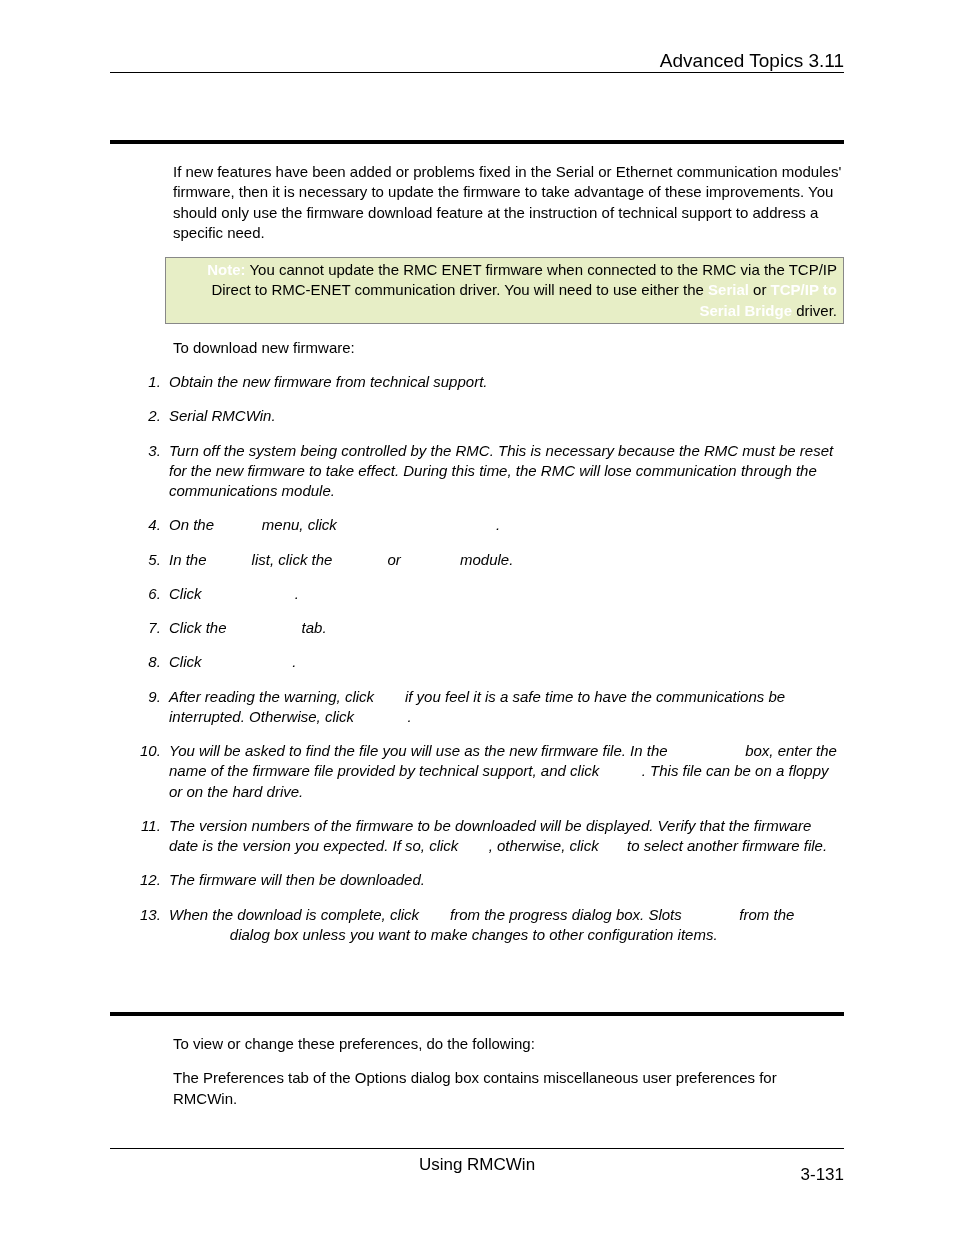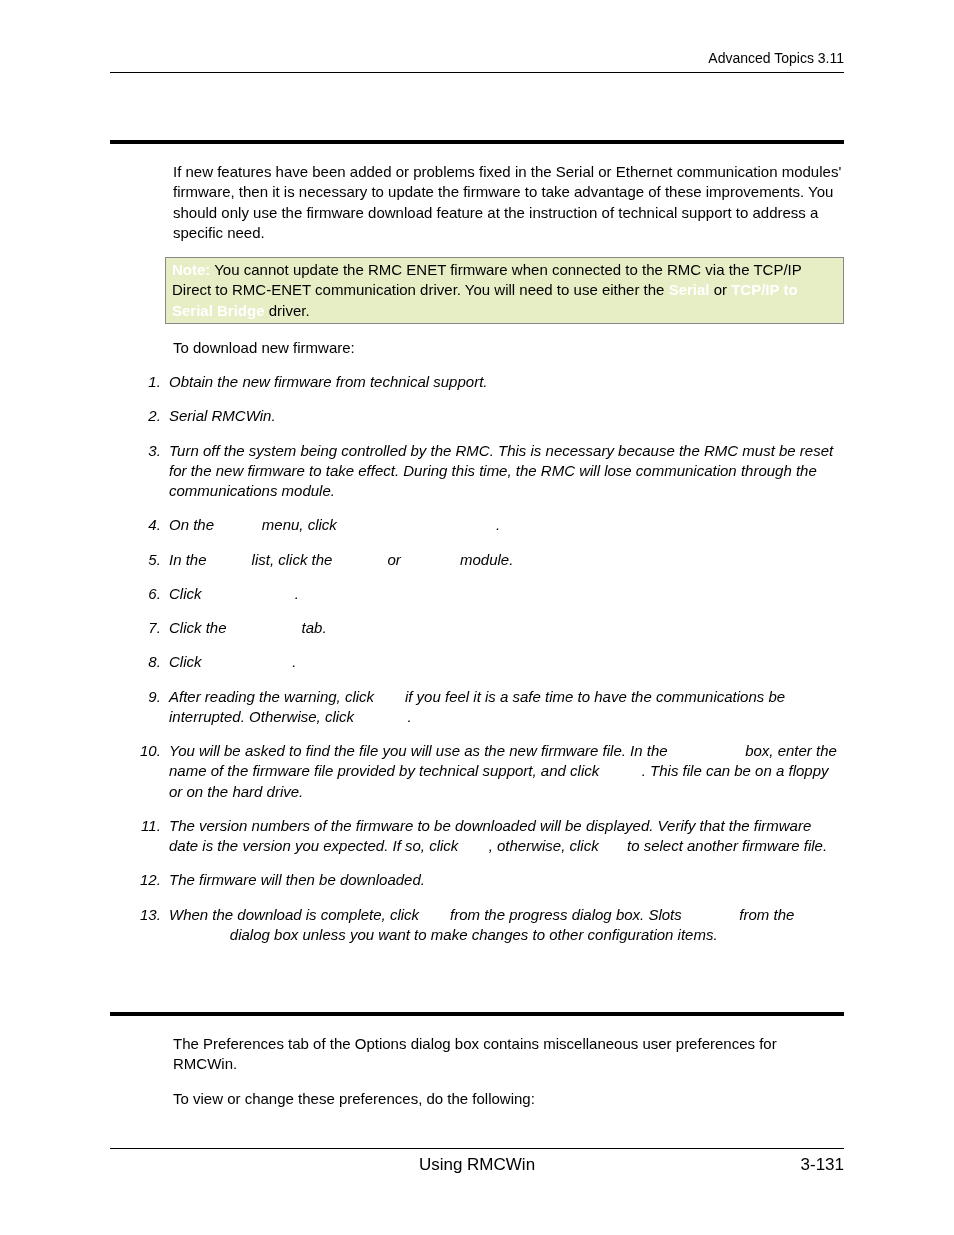--- a/index.html
+++ b/index.html
@@ -18,9 +18,9 @@
   }
   .head-line {
     border-bottom: 1px solid #000;
-    padding-bottom: 6px;
+    padding-bottom: 0;
     text-align: right;
-    font-size: 14px;
+    font-size: 19px;
     margin-bottom: 30px;
   }
   .section-title {

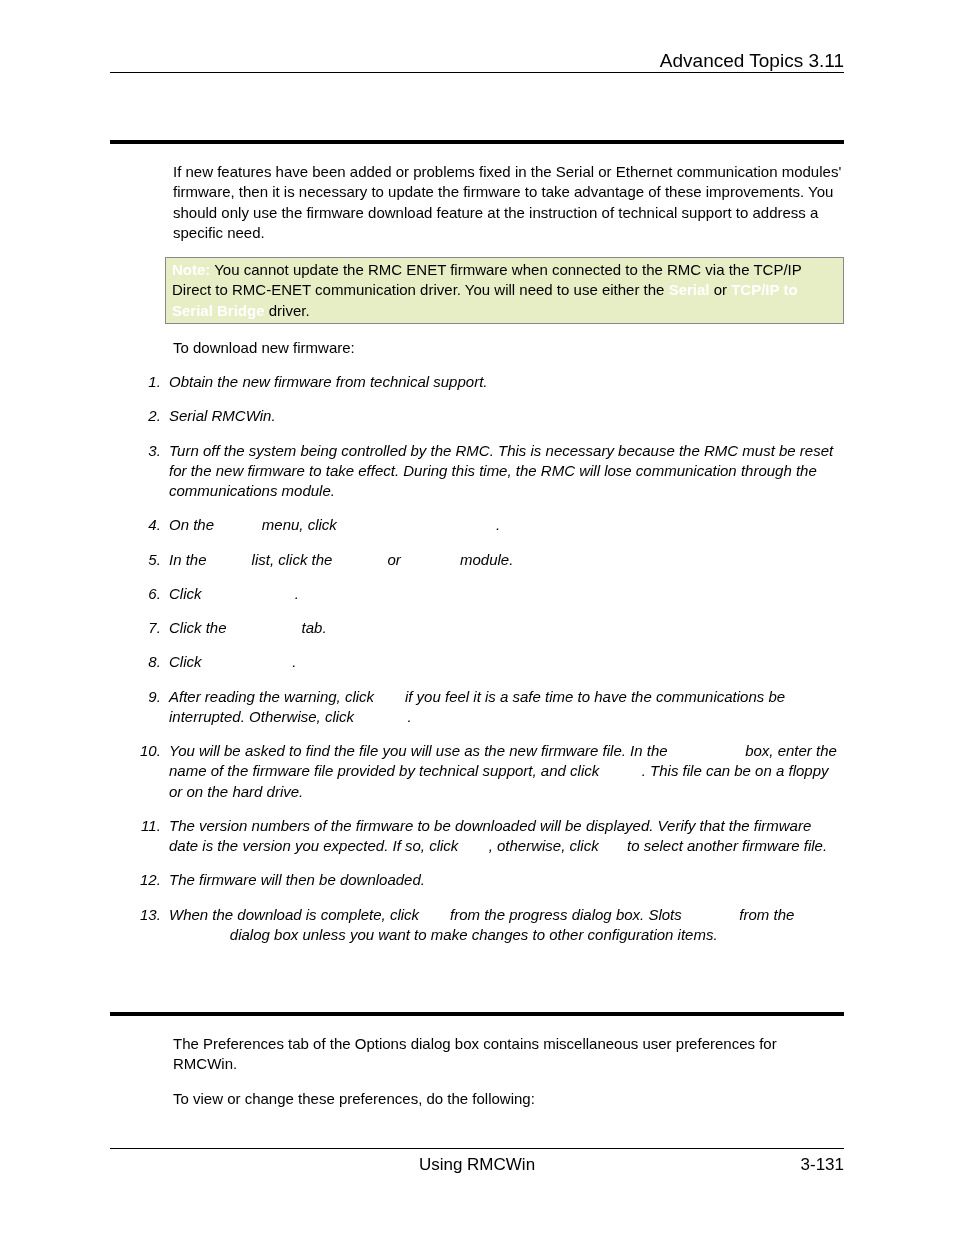--- a/index.html
+++ b/index.html
@@ -43,6 +43,7 @@
     padding: 2px 6px;
     margin: 6px 0 14px 0;
     line-height: 1.35;
+    text-align: right;
   }
   .note .label { font-weight: bold; color:#fff; } 
   ol.steps {

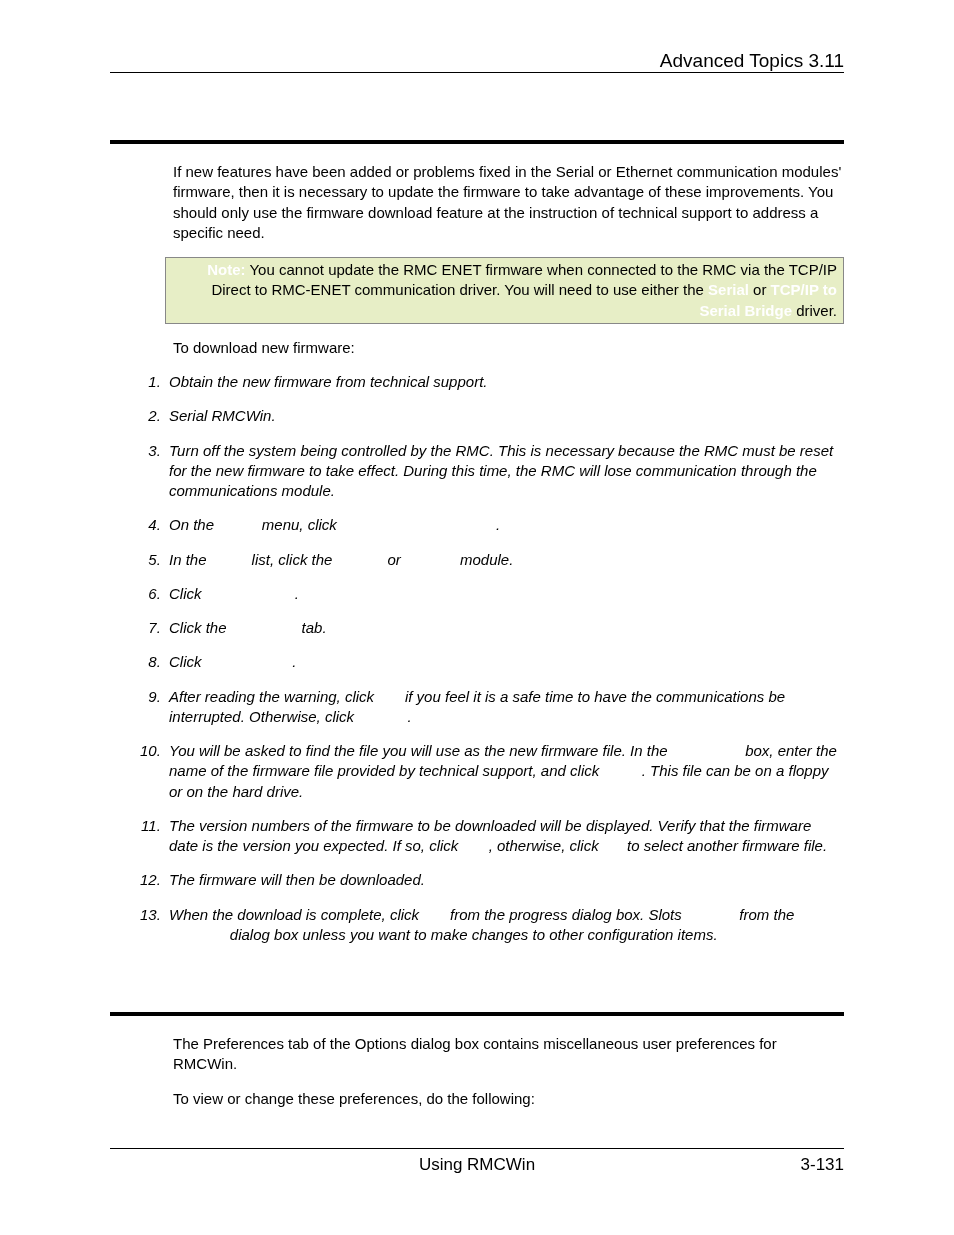--- a/index.html
+++ b/index.html
@@ -110,8 +110,8 @@
   <div class="section-title">3.11.18 Editing Preferences</div>
 
   <div class="body-block">
+    <p class="para">To view or change these preferences, do the following:</p>
     <p class="para">The Preferences tab of the Options dialog box contains miscellaneous user preferences for RMCWin.</p>
-    <p class="para">To view or change these preferences, do the following:</p>
   </div>
 
   <div class="footer">

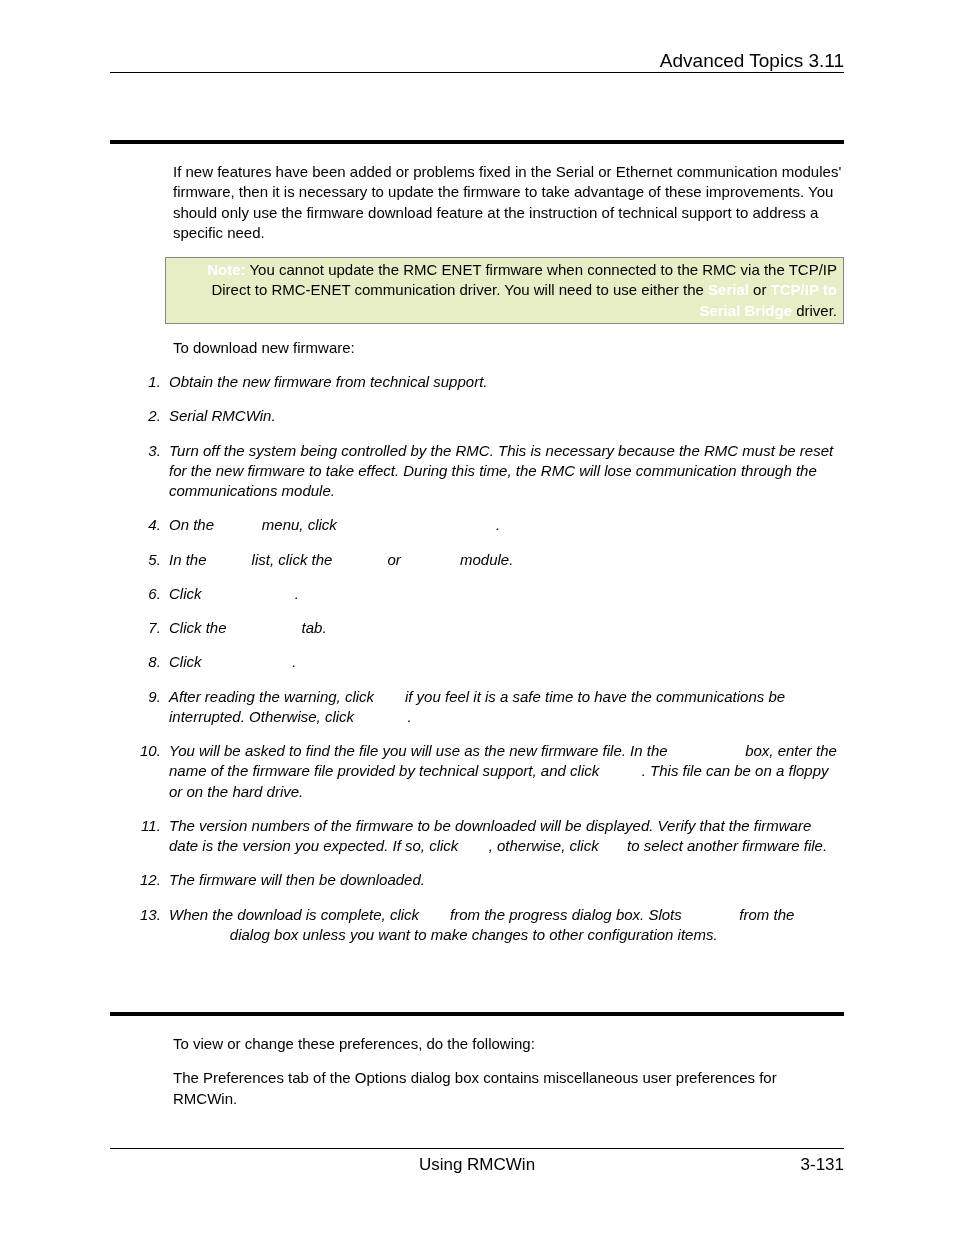--- a/index.html
+++ b/index.html
@@ -68,7 +68,7 @@
     font-size: 17px;
   }
   .footer .center { text-align: center; display:inline-block; width:100%; }
-  .footer .pnum { position:absolute; right:0; top:6px; }
+  .footer .pnum { position:absolute; right:0; top:16px; }
 </style>
 </head>
 <body>

